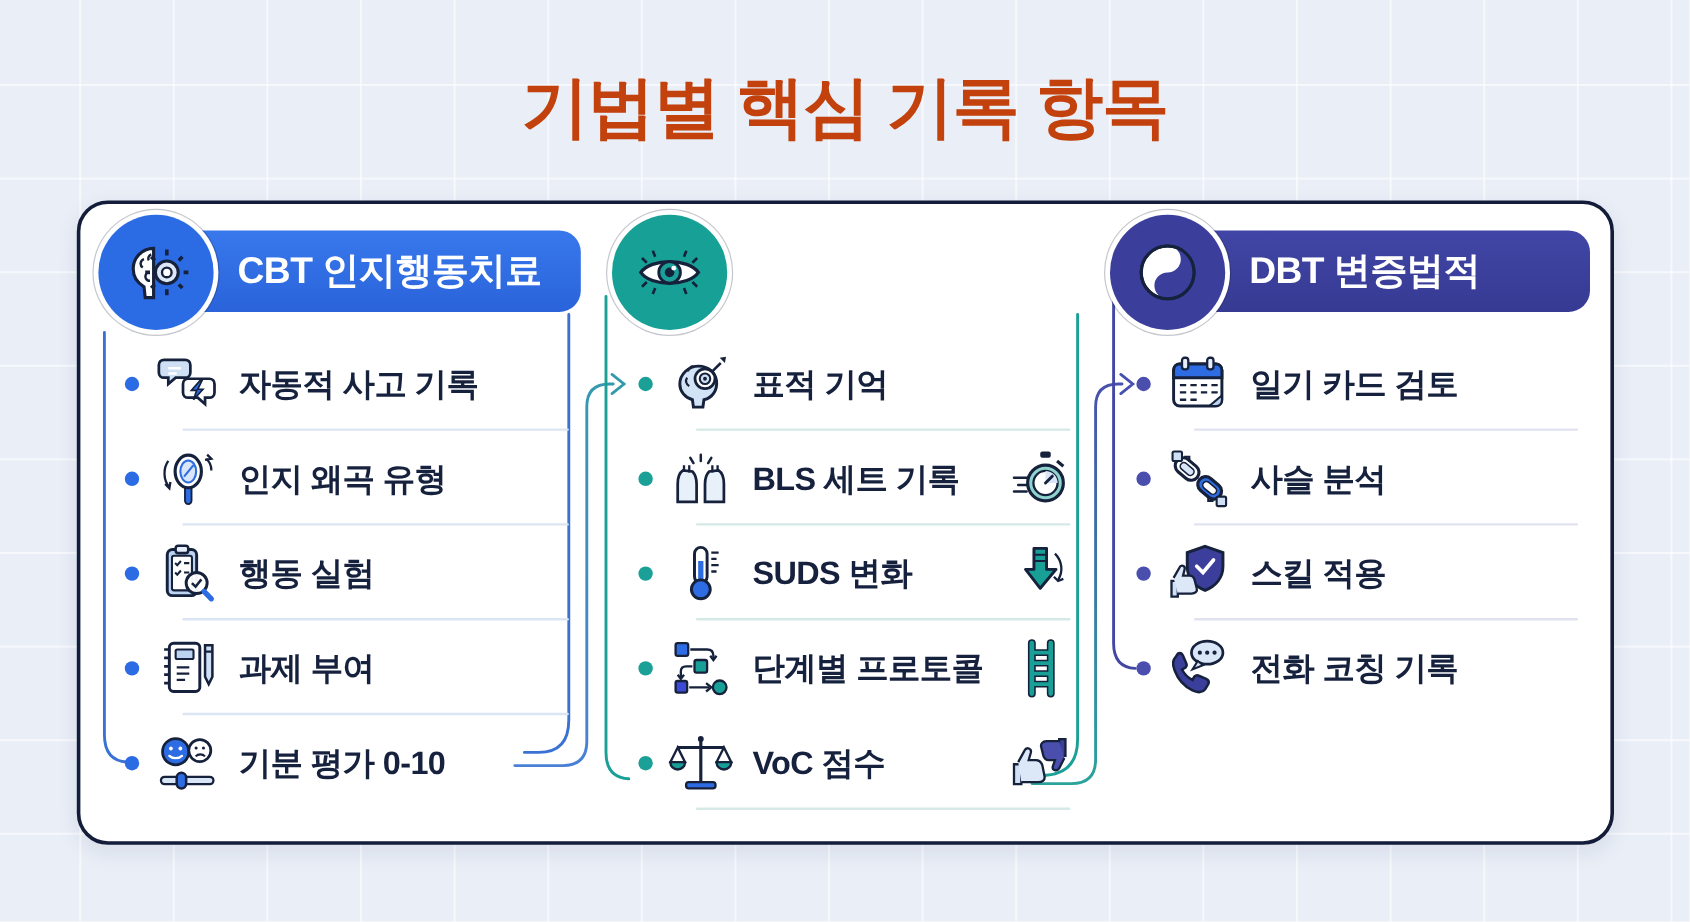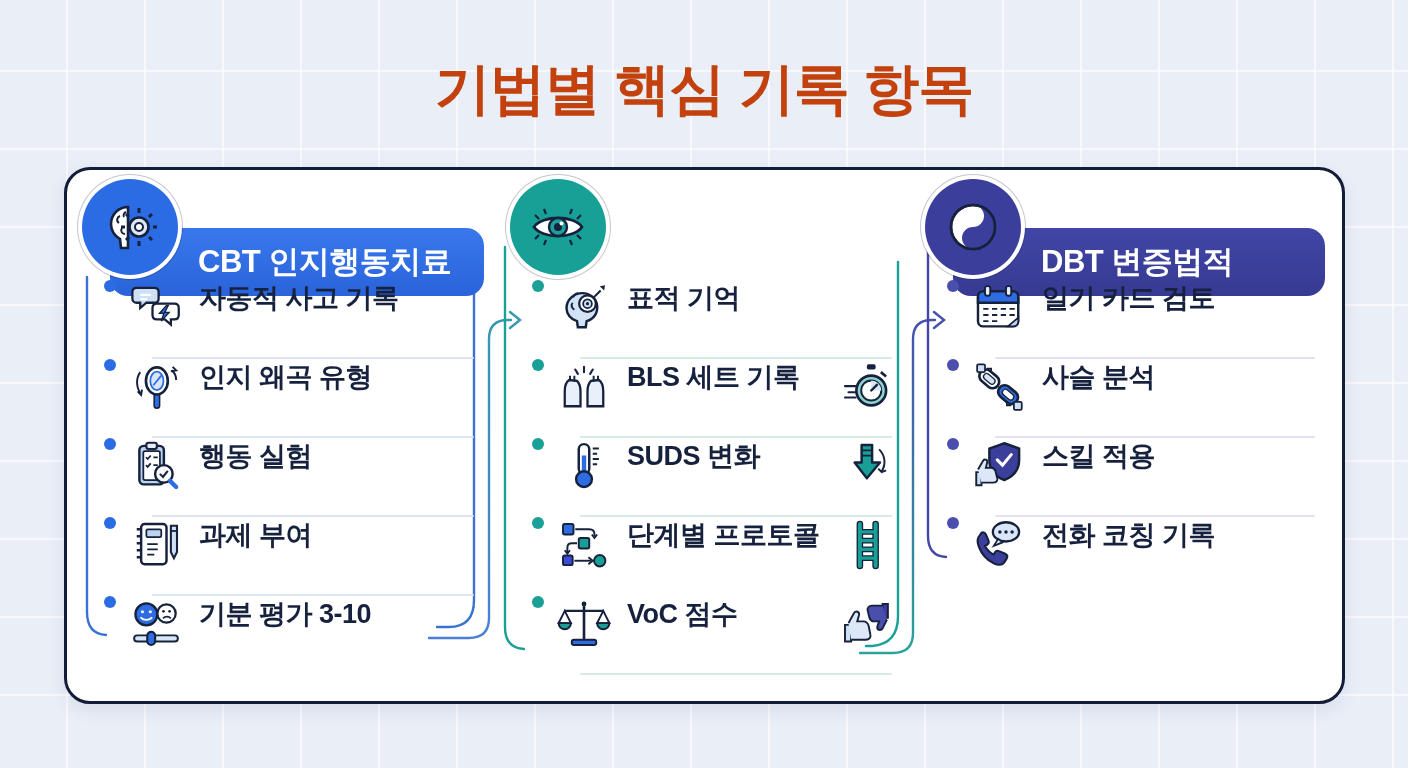--- a/index.html
+++ b/index.html
@@ -36,7 +36,6 @@
     border-radius:18px; display:flex; align-items:center;
     padding-left:88px; color:#ffffff; font-size:31px; font-weight:800;
     letter-spacing:-0.5px;
-    margin-top:36px;
   }
   .col-0 .pill { background:linear-gradient(180deg,#3878ec,#2a63da); }
   .col-1 .pill { background:linear-gradient(180deg,#1ca89e,#15958c); }

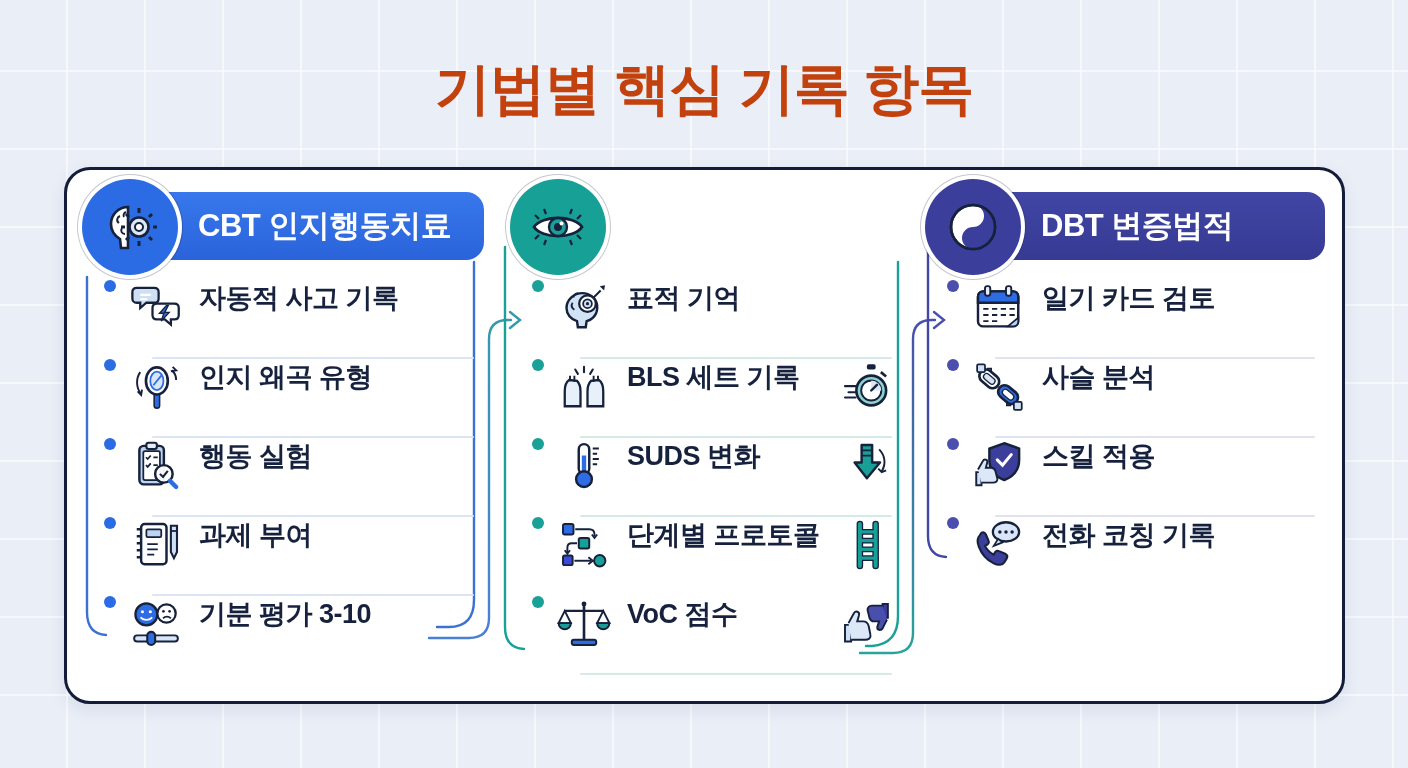--- a/index.html
+++ b/index.html
@@ -51,7 +51,7 @@
   .badge svg { width:64px; height:64px; }
 
   .items { position:absolute; top:89px; left:0; right:0; }
-  .item { position:relative; height:79px; display:flex; }
+  .item { position:relative; height:79px; display:flex; align-items:center; }
   .item .divider { position:absolute; left:70px; right:10px; bottom:0; height:2px; border-radius:1px; }
   .col-0 .divider { background:#dbe5f4; }
   .col-1 .divider { background:#d5e9e7; }

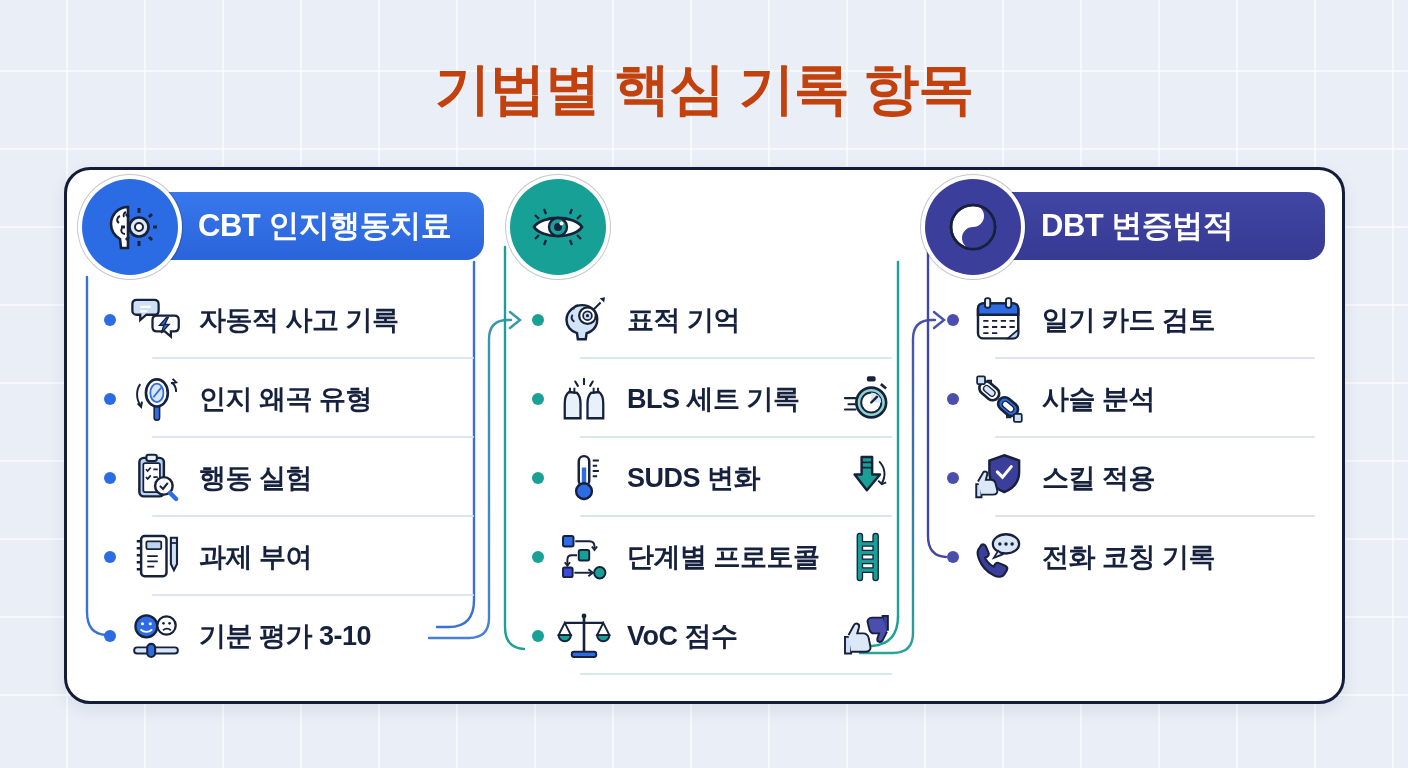--- a/index.html
+++ b/index.html
@@ -191,7 +191,7 @@
           <rect x="22" y="41" width="9" height="15" rx="4.5" fill="#2d6ce2" stroke="#16213c" stroke-width="2.4"></rect>
         </svg>
       </span>
-      <span class="item-label">기분 평가 3-10</span>
+      <span class="item-label">기분 평가 0-10</span>
     </div>
   </div>
 </div>

